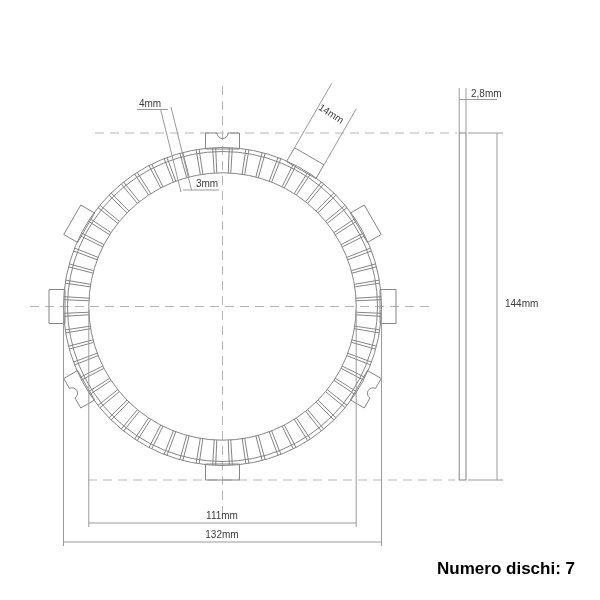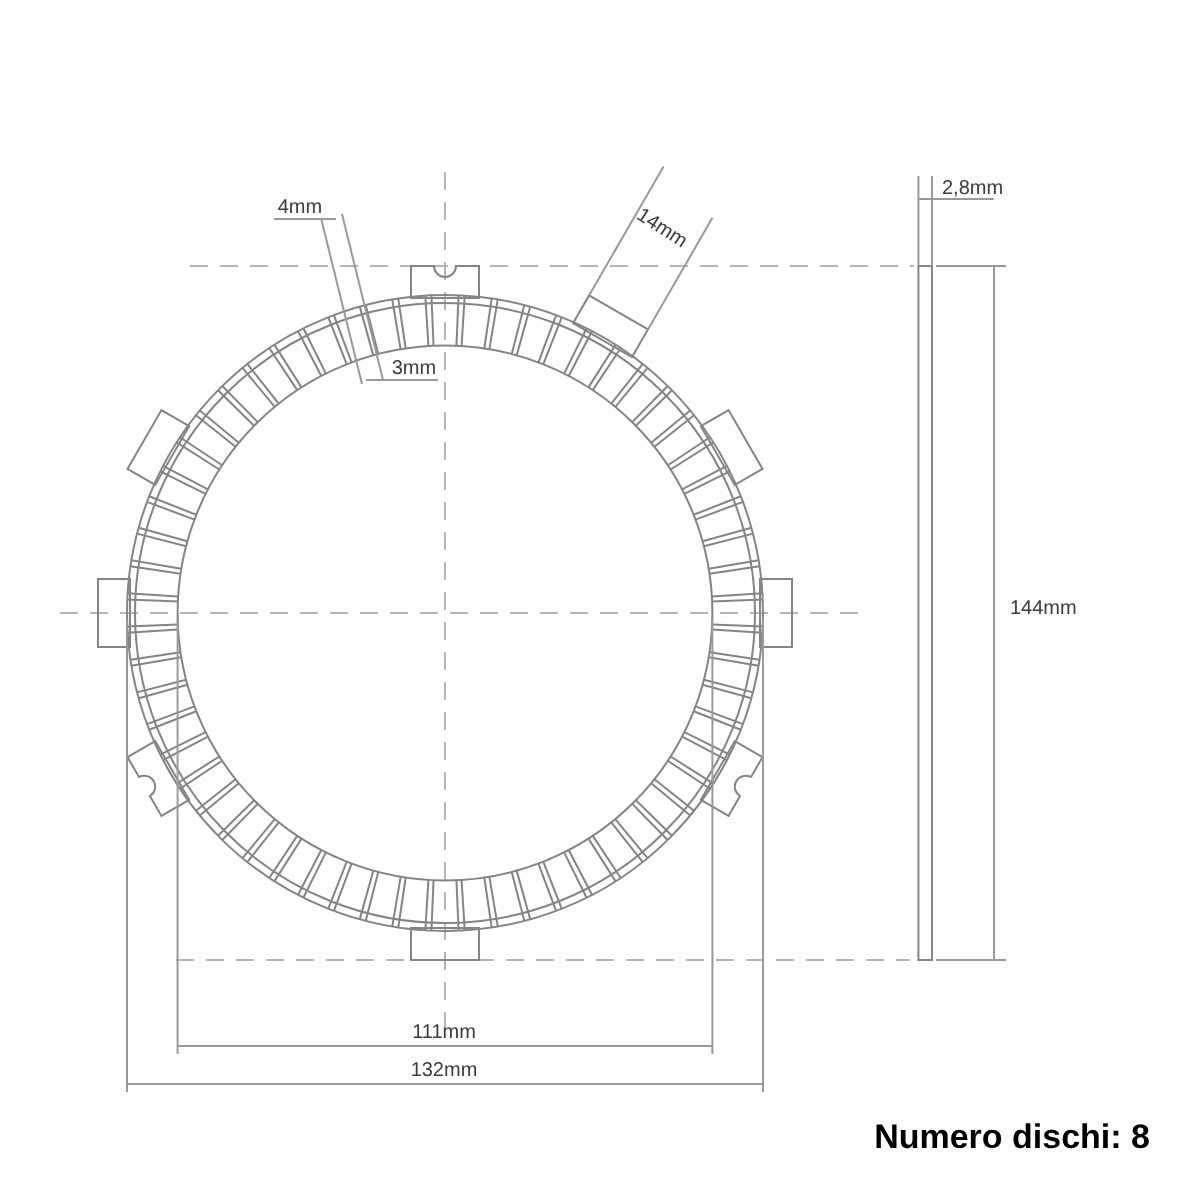--- a/index.html
+++ b/index.html
@@ -228,7 +228,7 @@
     </g>
   </svg>
 
-  <div class="footer-label">Numero dischi: 8</div>
+  <div class="footer-label">Numero dischi: 7</div>
 </div>
 
 </body></html>

